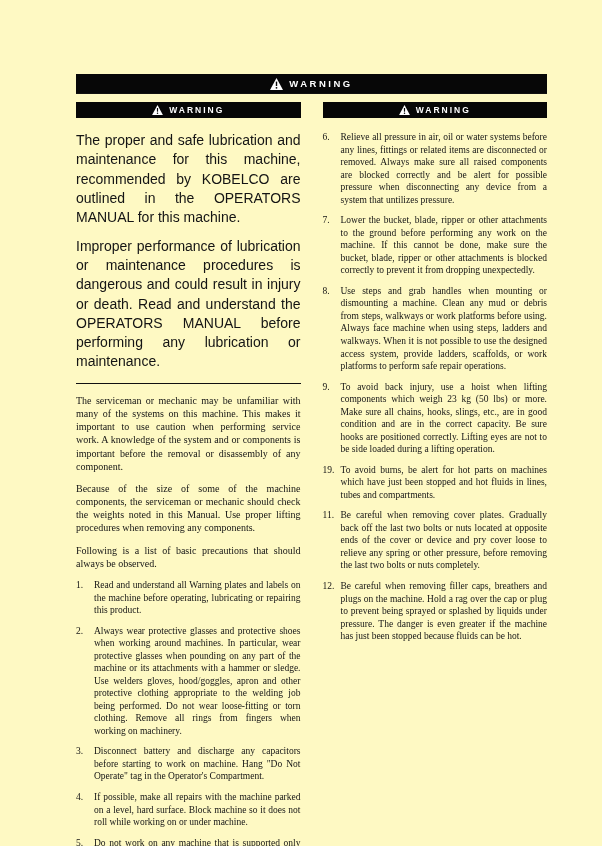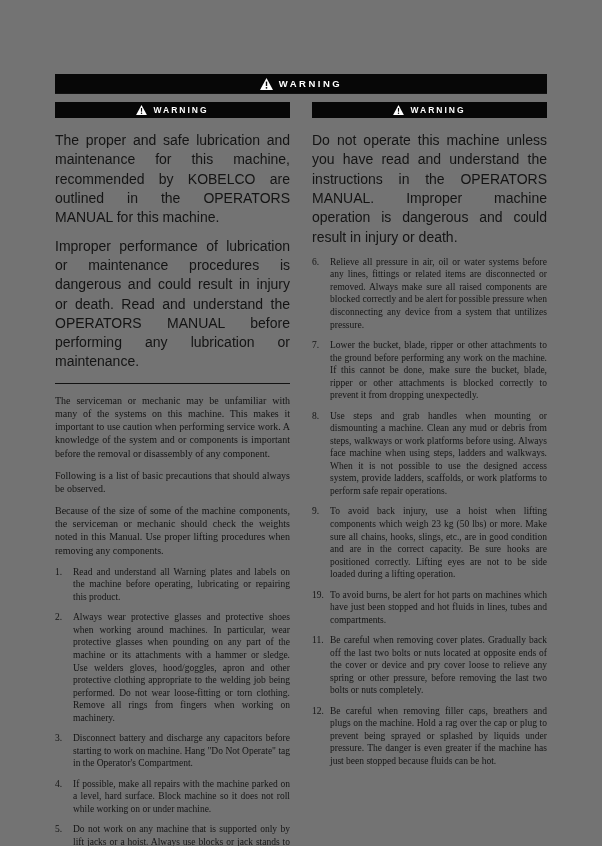--- a/index.html
+++ b/index.html
@@ -7,8 +7,8 @@
   body { background: #ffffff; font-family: "Liberation Serif", serif; color: #141414; }
   .page {
     width: 602px; height: 846px;
-    background: #737373;
-    padding: 74px 55px 0 55px;
+    background: #fef9c3;
+    padding: 74px 55px 0 76px;
     position: relative;
     overflow: hidden;
   }

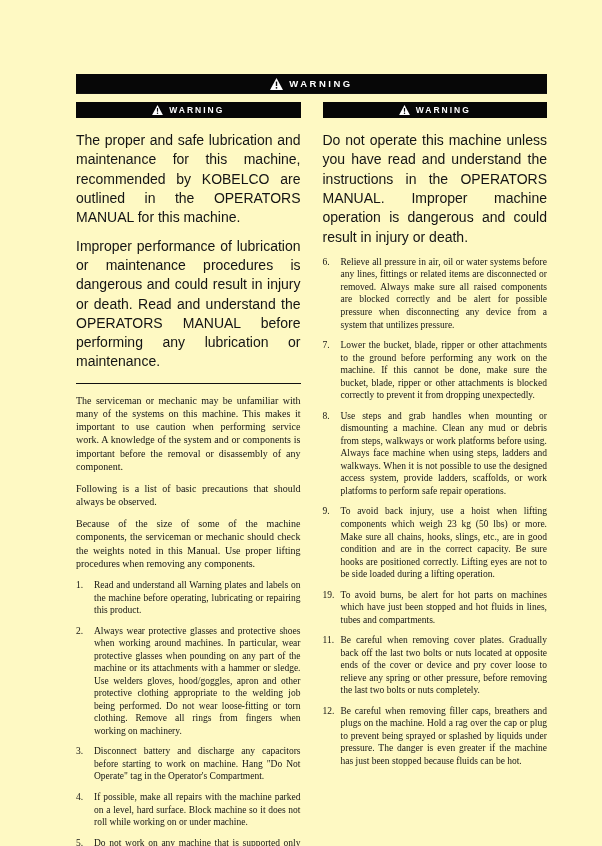--- a/index.html
+++ b/index.html
@@ -151,7 +151,6 @@
         <span>WARNING</span>
       </div>
 
-      <p class="para intro">Do not operate this machine unless you have read and understand the instructions in the OPERATORS MANUAL. Improper machine operation is dangerous and could result in injury or death.</p>
 
       <div class="list">
         <div class="list-item">

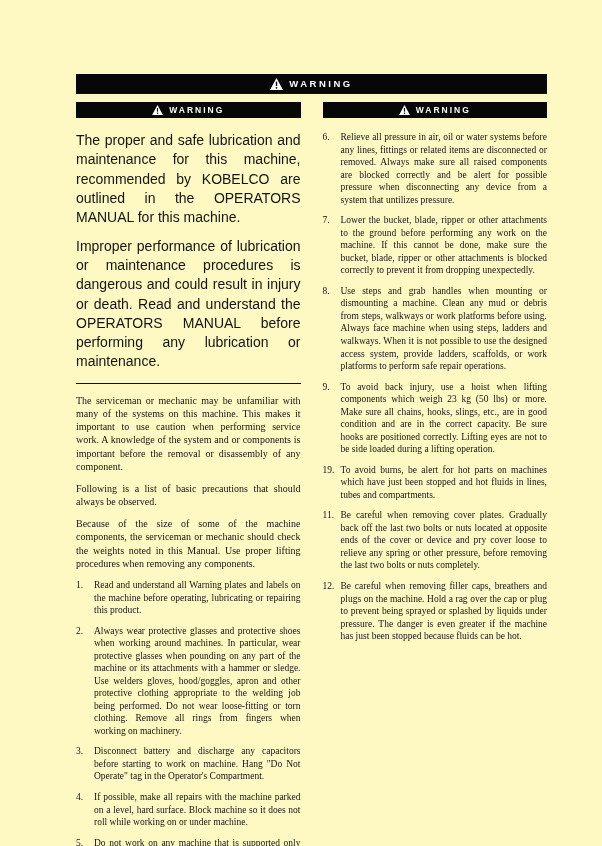--- a/index.html
+++ b/index.html
@@ -112,8 +112,8 @@
       <hr class="col-rule">
 
       <p class="para">The serviceman or mechanic may be unfamiliar with many of the systems on this machine. This makes it important to use caution when performing service work. A knowledge of the system and or components is important before the removal or disassembly of any component.</p>
+      <p class="para">Because of the size of some of the machine components, the serviceman or mechanic should check the weights noted in this Manual. Use proper lifting procedures when removing any components.</p>
       <p class="para">Following is a list of basic precautions that should always be observed.</p>
-      <p class="para">Because of the size of some of the machine components, the serviceman or mechanic should check the weights noted in this Manual. Use proper lifting procedures when removing any components.</p>
 
       <div class="list">
         <div class="list-item">

